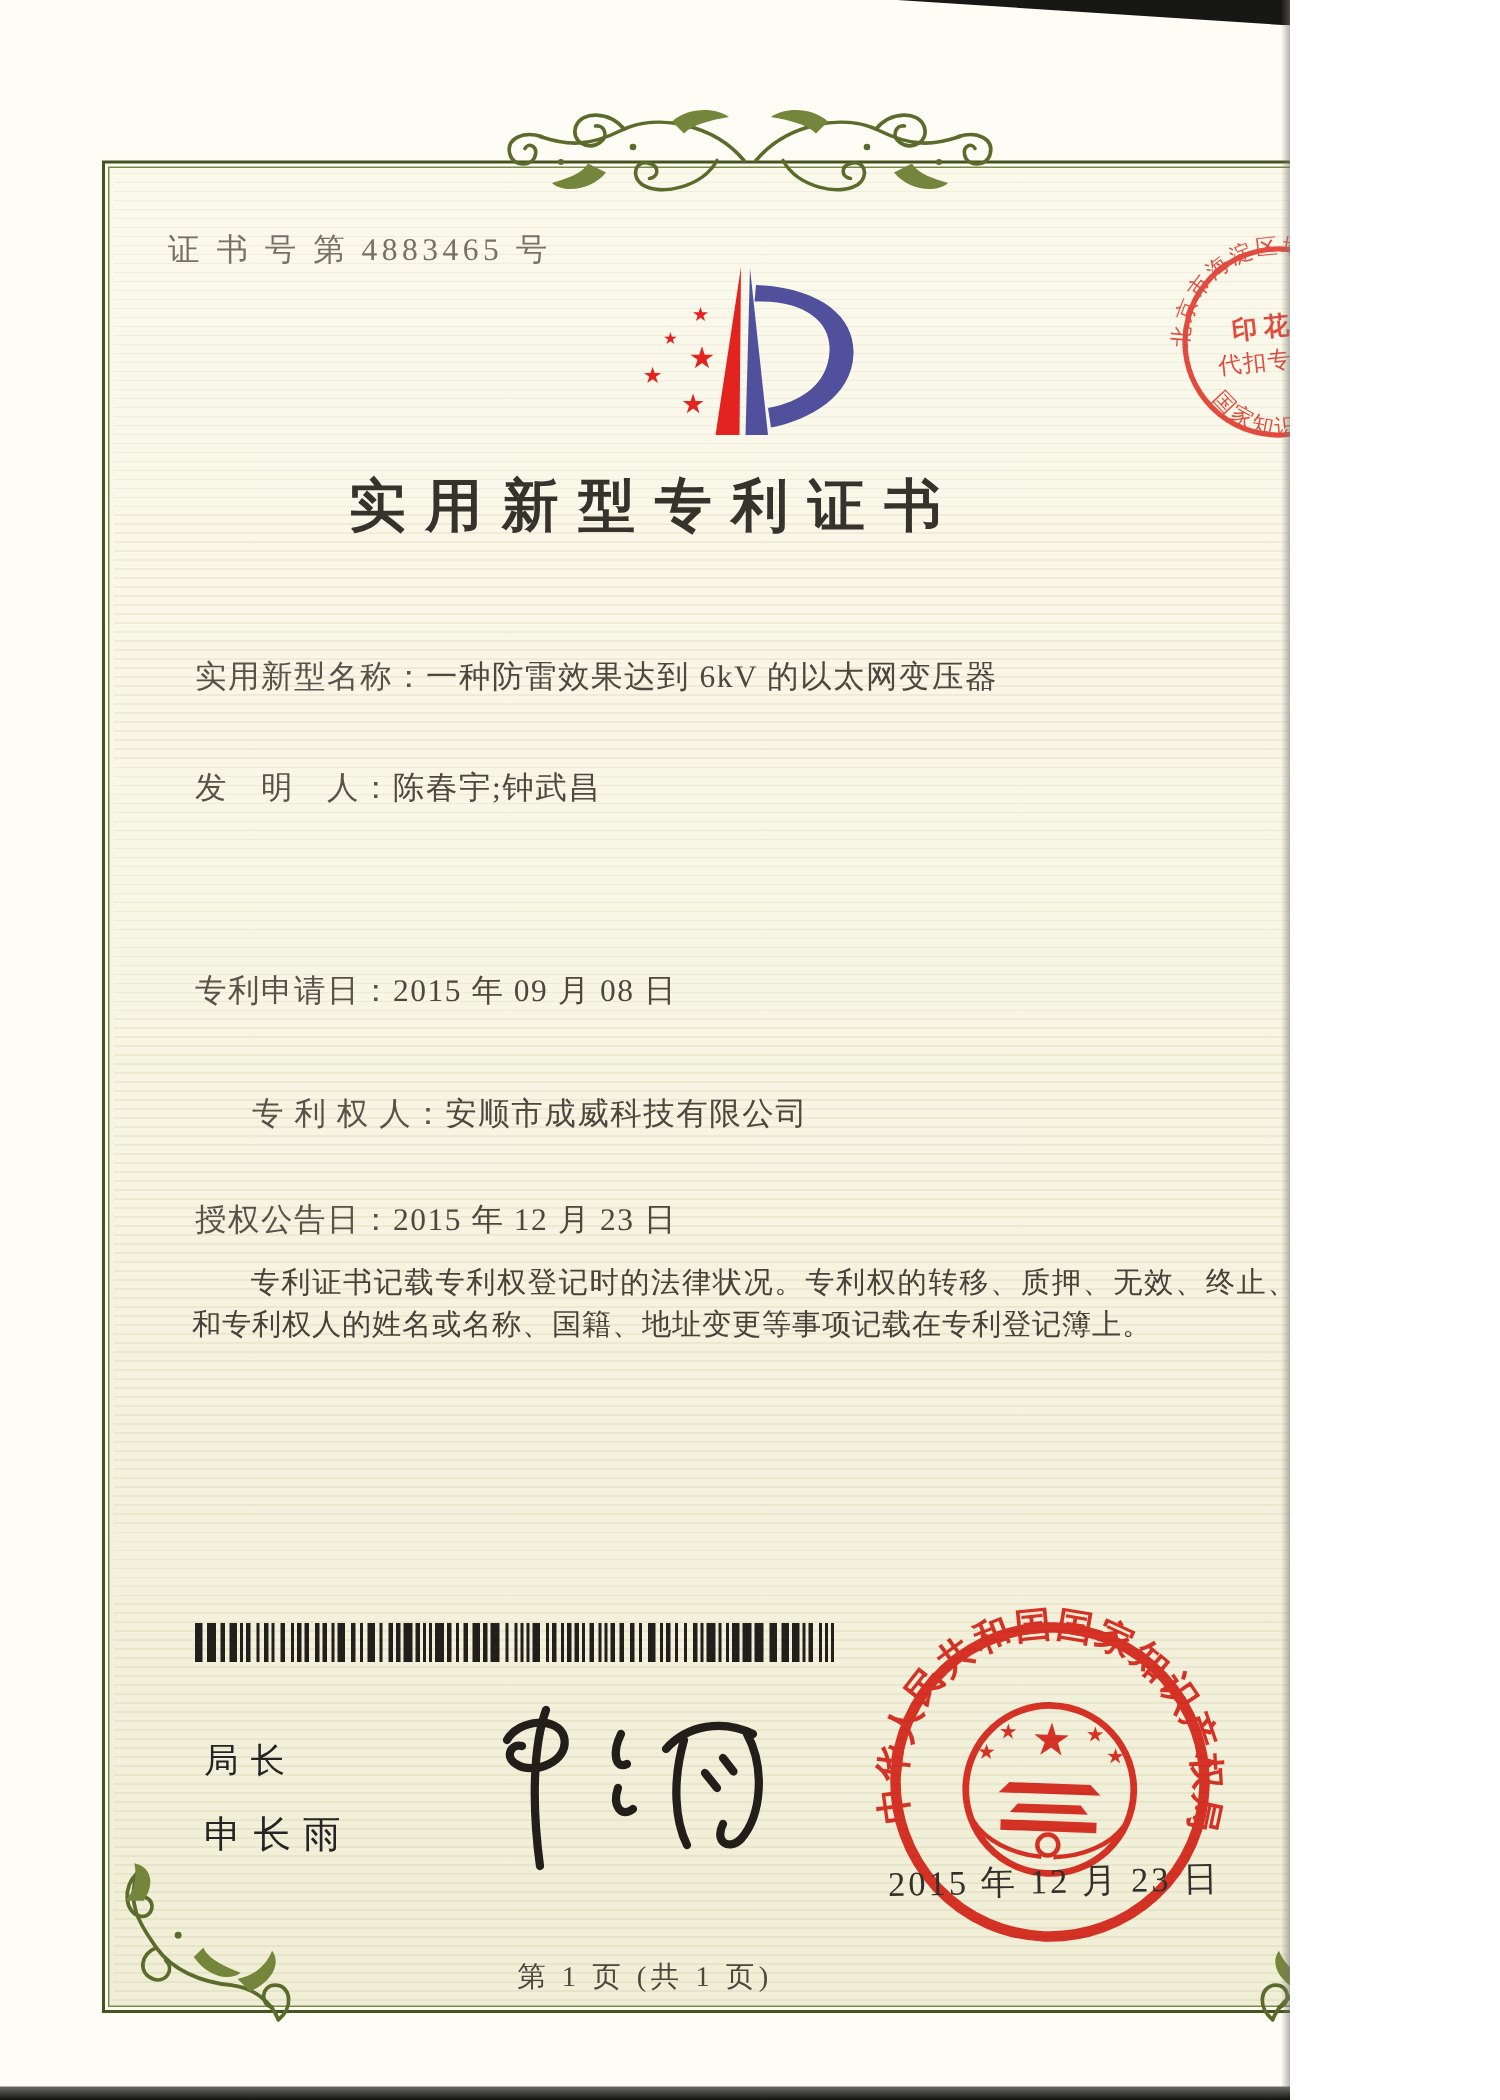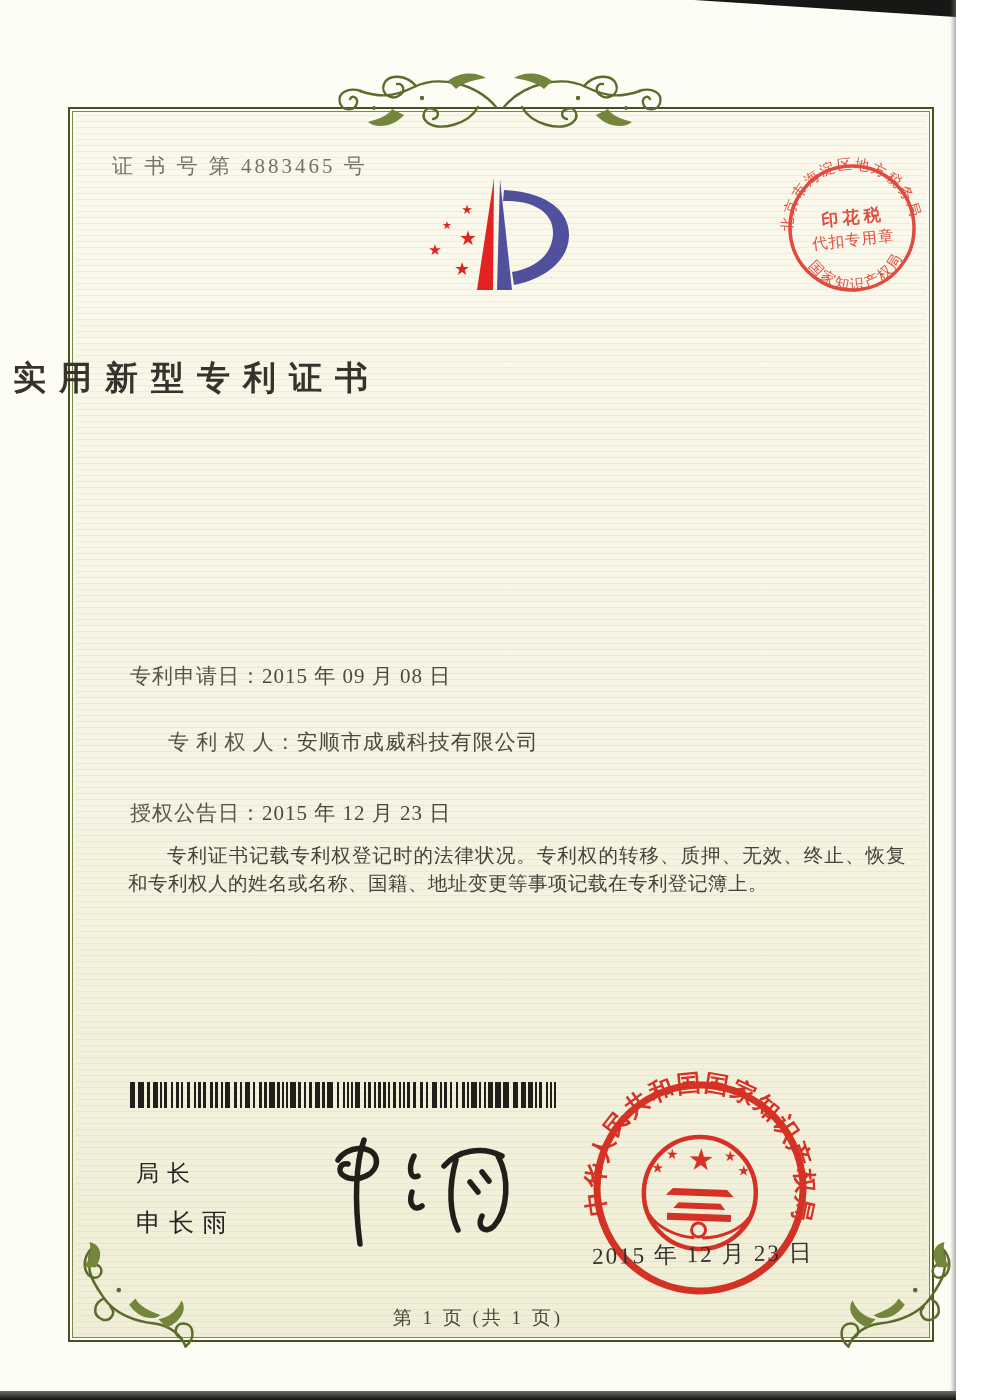--- a/index.html
+++ b/index.html
@@ -4,7 +4,7 @@
 <style>
   html,body{margin:0;padding:0;background:#ffffff;}
   .page{
-    position:relative;width:956px;height:1400px;overflow:hidden;
+    position:relative;width:860px;height:1400px;overflow:hidden;
     background:#fdfcf5;
     font-family:"Liberation Serif","DejaVu Serif",serif;
   }

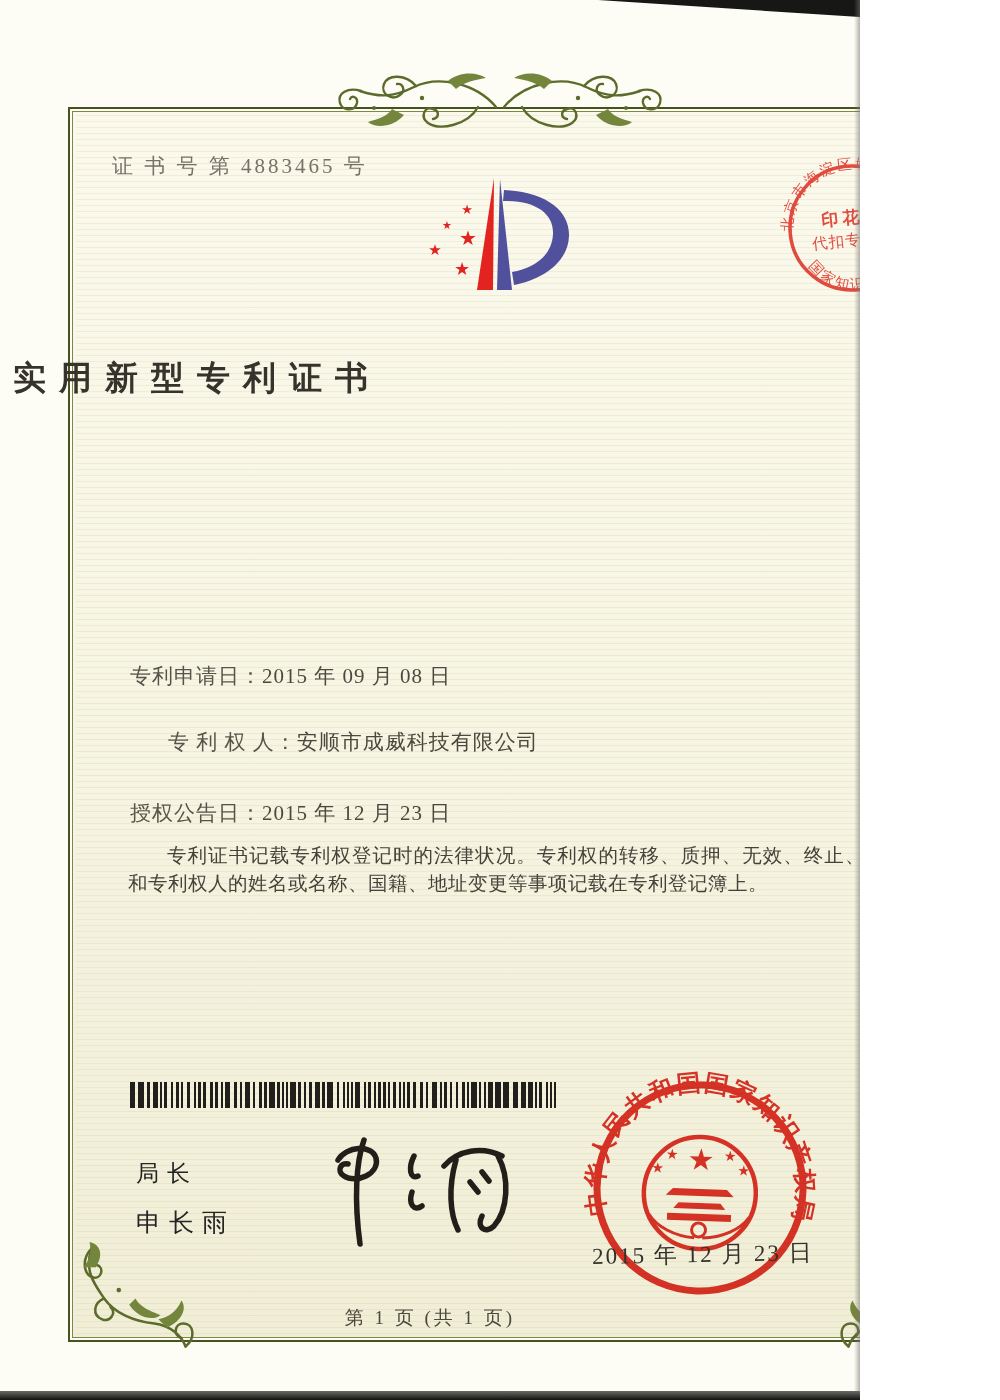--- a/index.html
+++ b/index.html
@@ -26,8 +26,8 @@
   
   .cert-no{position:absolute;left:112px;top:152px;font-size:21px;color:#767167;
     letter-spacing:3px;}
-  .title{position:absolute;left:0;right:0;top:312px;text-align:left;
-    font-size:33px;font-weight:600;letter-spacing:13px;text-indent:13px;color:#36322c;margin-top:44px;}
+  .title{position:absolute;left:0;right:0;top:312px;text-align:center;
+    font-size:38px;font-weight:600;letter-spacing:13px;text-indent:13px;color:#36322c;}
   .field-row{position:absolute;left:130px;font-size:21px;color:#57534a;
     letter-spacing:1px;white-space:nowrap;}
   .field-row .val{color:#4c483f;}

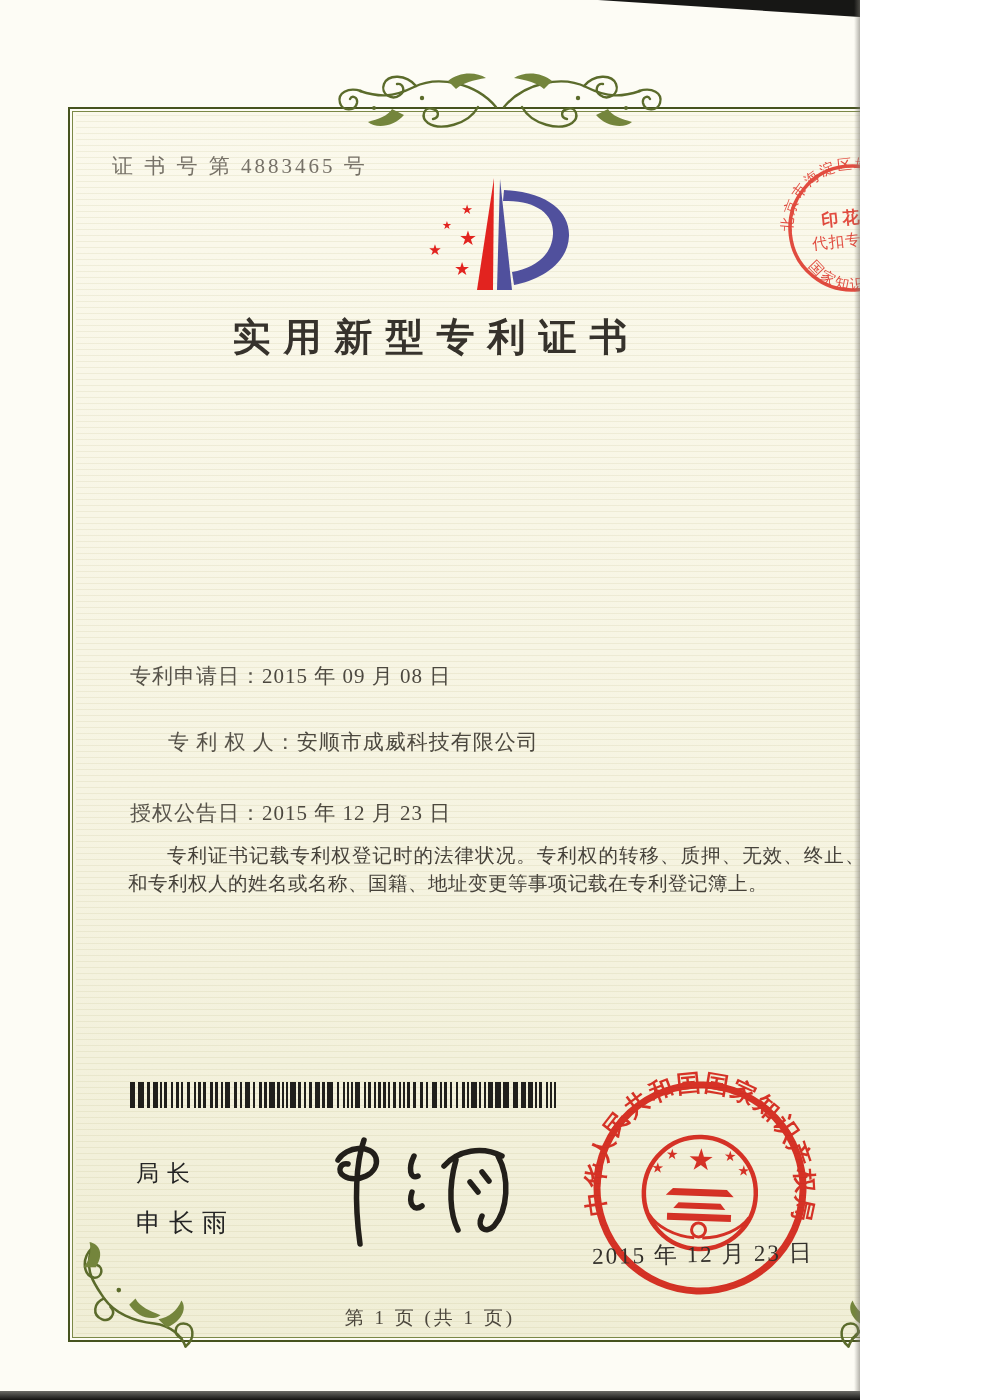--- a/index.html
+++ b/index.html
@@ -132,6 +132,9 @@
 
   <div class="title">实用新型专利证书</div>
 
+  <div class="field-row" style="top:437px;">
+    <span class="lbl">实用新型名称：</span><span class="val">一种防雷效果达到 6kV 的以太网变压器</span>
+  </div>
   <div class="field-row" style="top:662px;">
     <span class="lbl">专利申请日：</span><span class="val">2015 年 09 月 08 日</span>
   </div>

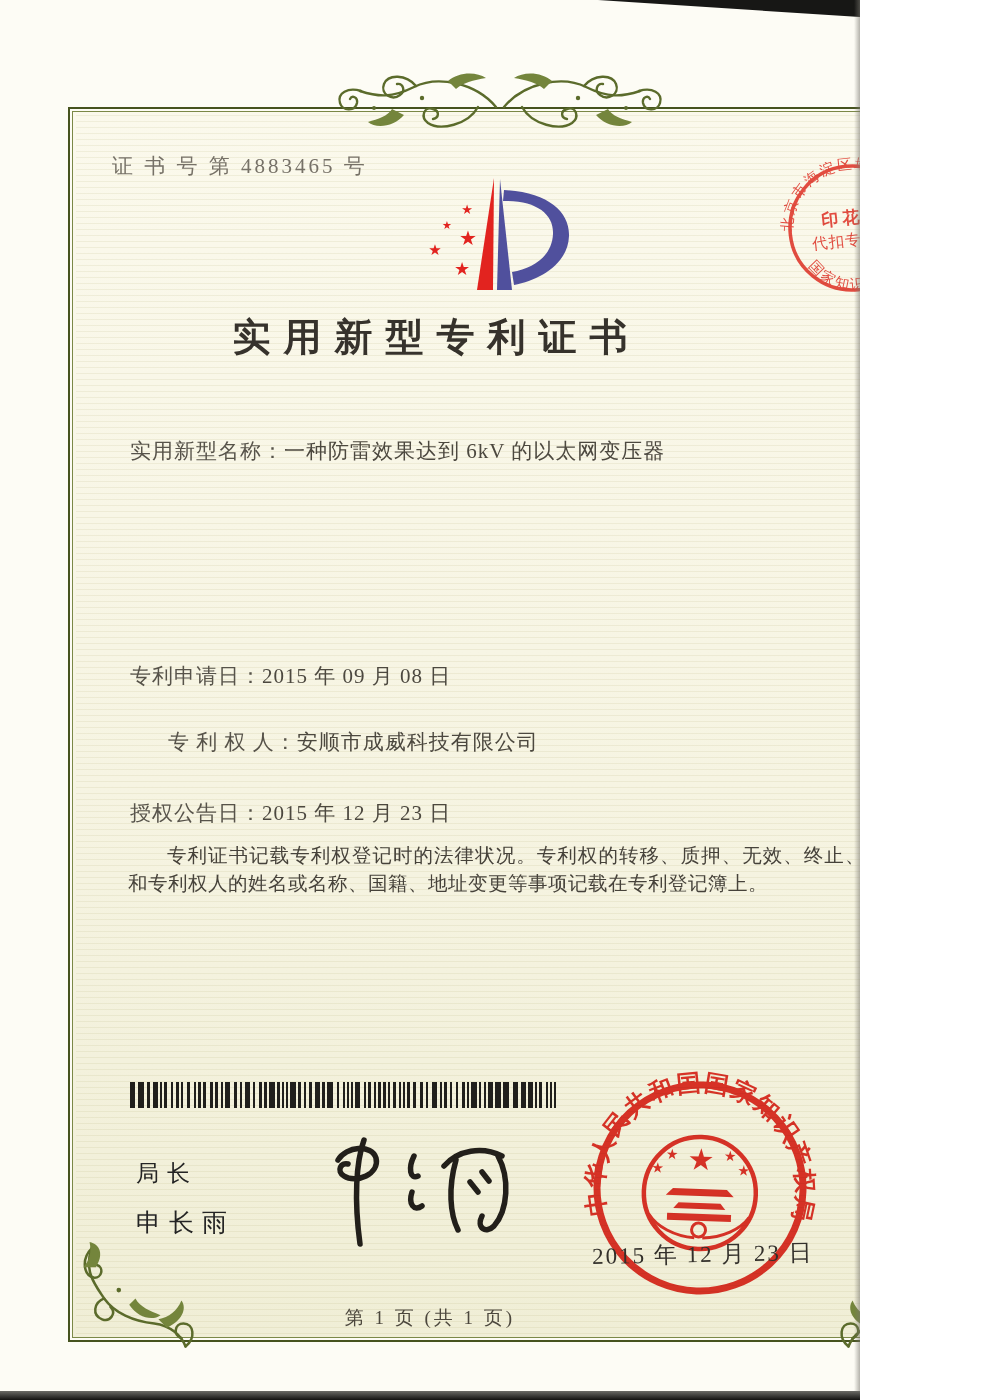--- a/index.html
+++ b/index.html
@@ -135,6 +135,9 @@
   <div class="field-row" style="top:437px;">
     <span class="lbl">实用新型名称：</span><span class="val">一种防雷效果达到 6kV 的以太网变压器</span>
   </div>
+  <div class="field-row" style="top:511px;">
+    <span class="lbl">发　明　人：</span><span class="val">陈春宇;钟武昌</span>
+  </div>
   <div class="field-row" style="top:662px;">
     <span class="lbl">专利申请日：</span><span class="val">2015 年 09 月 08 日</span>
   </div>

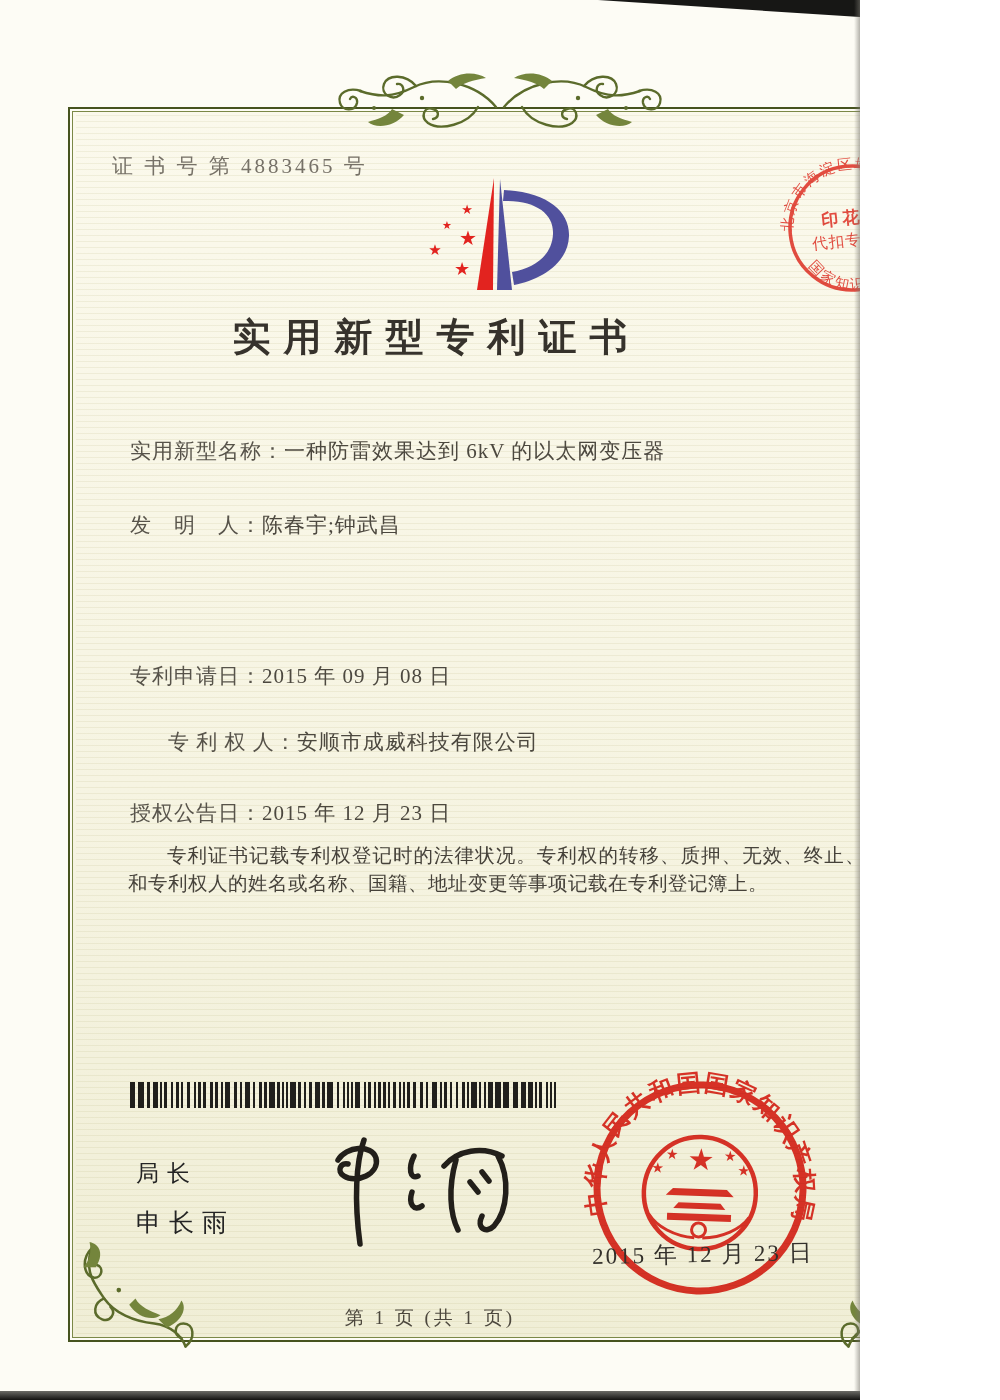--- a/index.html
+++ b/index.html
@@ -138,7 +138,7 @@
   <div class="field-row" style="top:511px;">
     <span class="lbl">发　明　人：</span><span class="val">陈春宇;钟武昌</span>
   </div>
-  <div class="field-row" style="top:662px;">
+  <div class="field-row" style="top:646px;">
     <span class="lbl">专利申请日：</span><span class="val">2015 年 09 月 08 日</span>
   </div>
   <div class="field-row" style="top:728px;margin-left:38px;">

